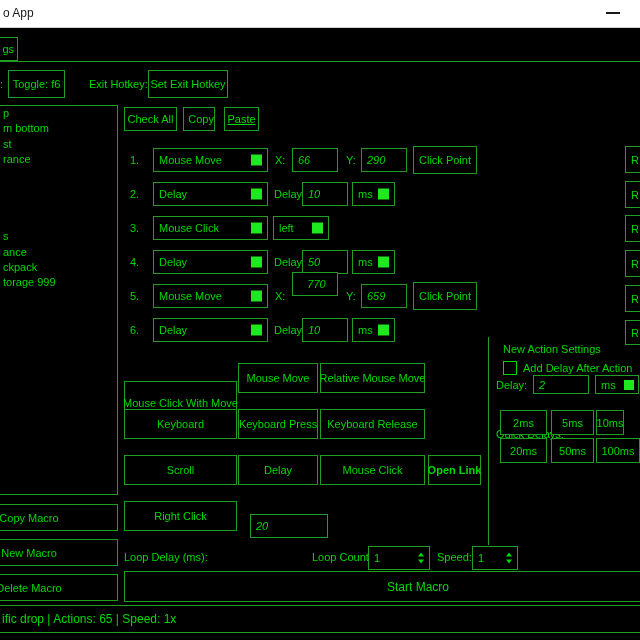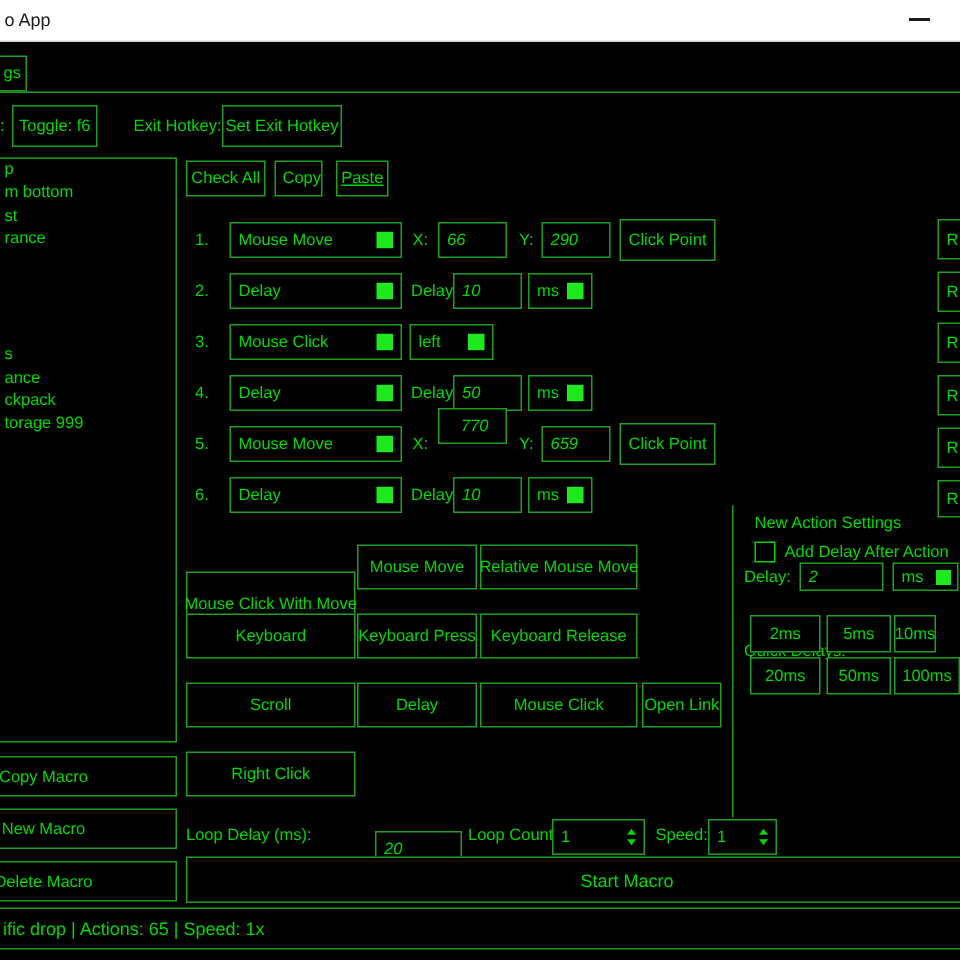--- a/index.html
+++ b/index.html
@@ -237,7 +237,7 @@
 <div class="b" style="left:320px;top:455px;width:105px;height:30px;">
   <span>Mouse Click</span>
 </div>
-<div class="b" style="left:428px;top:455px;width:53px;height:30px;">
+<div class="b" style="left:428px;top:455px;width:53px;height:30px;font-weight:bold;">
   <span>Open Link</span>
 </div>
 

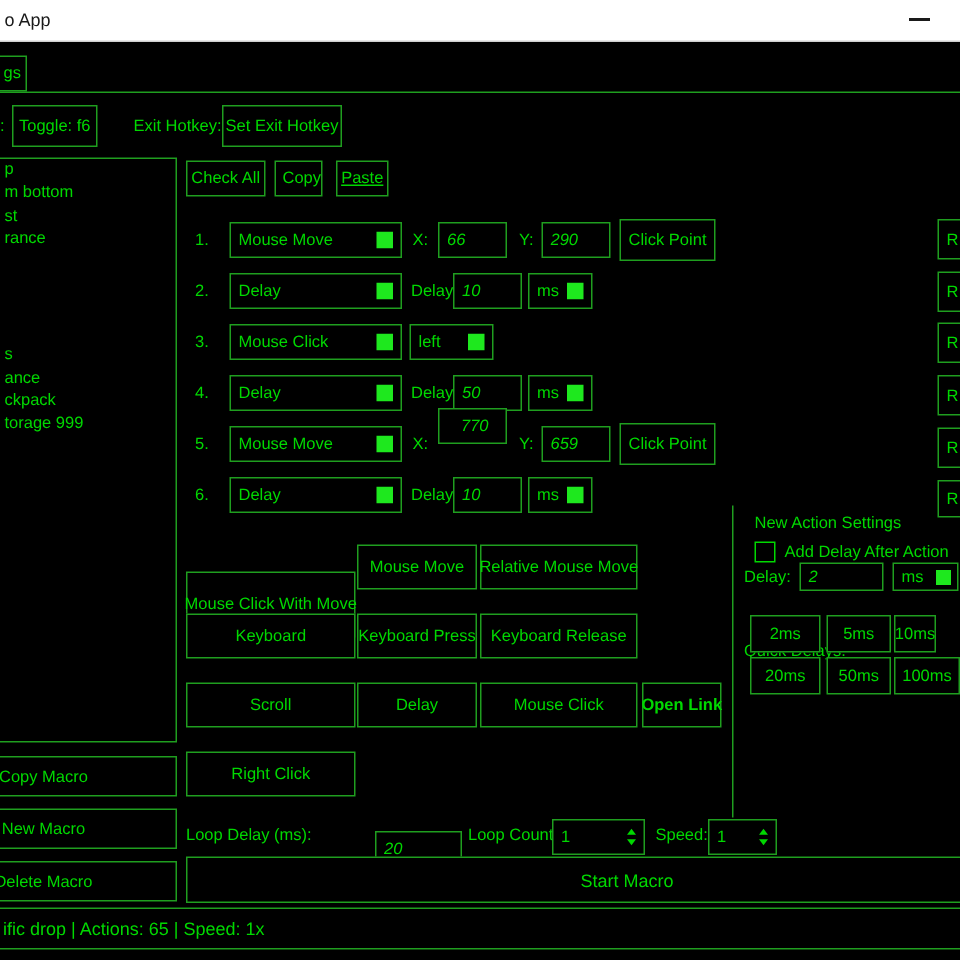--- a/index.html
+++ b/index.html
@@ -278,7 +278,7 @@
 </div>
 
 <span class="lb" style="left:124px;top:551px;">Loop Delay (ms):</span>
-<input class="in" style="left: 250px; top: 554px; width: 58px; height: 24px;" value="20">
+<input class="in" style="left: 250px; top: 514px; width: 78px; height: 24px;" value="20">
 <span class="lb" style="left:312px;top:551px;">Loop Count:</span>
 <div class="spin" style="left:368px;top:546px;width:62px;height:24px;">
   <span>1</span>

